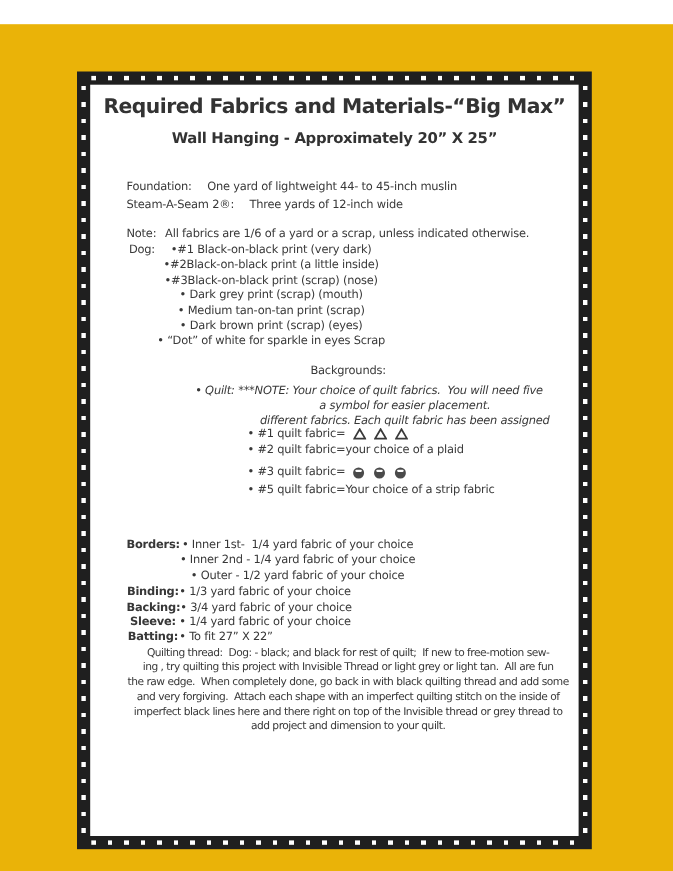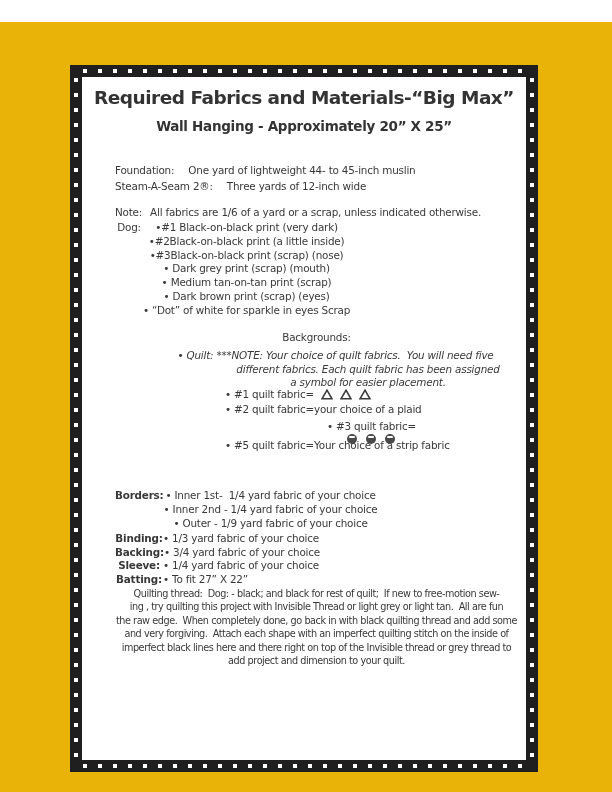--- a/index.html
+++ b/index.html
@@ -118,8 +118,8 @@
 
     <div class="blk quiltnote body-txt">
       <div class="q1" data-bind="backgrounds.quilt_note_lines.0">• Quilt: ***NOTE: Your choice of quilt fabrics.  You will need five</div>
+      <div class="q2" data-bind="backgrounds.quilt_note_lines.2">a symbol for easier placement.</div>
       <div class="q2" data-bind="backgrounds.quilt_note_lines.1">different fabrics. Each quilt fabric has been assigned</div>
-      <div class="q2" data-bind="backgrounds.quilt_note_lines.2">a symbol for easier placement.</div>
     </div>
 
     <div class="blk fabrics body-txt">

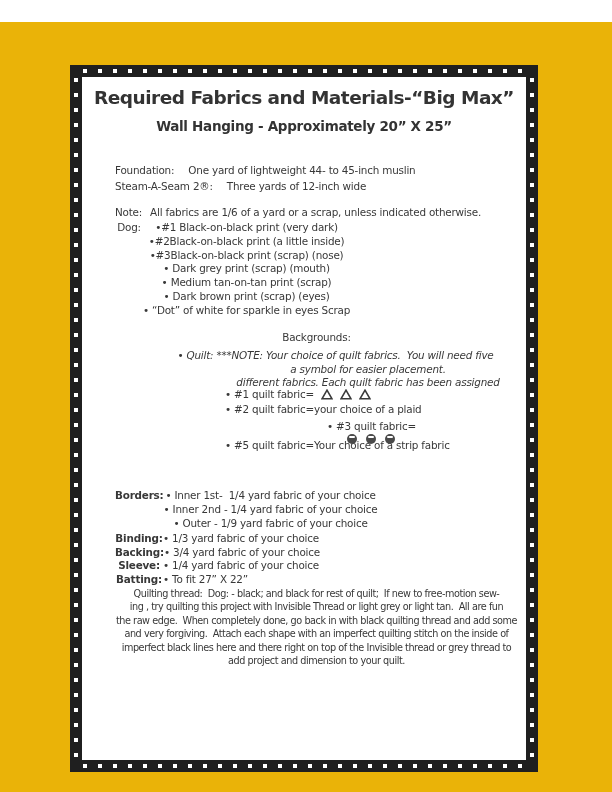--- a/index.html
+++ b/index.html
@@ -47,7 +47,7 @@
   .fab-row{padding-left:110px;display:flex;align-items:center;}
   .fab-row.r1{height:17px;}
   .fab-row.r2{height:14px;margin-bottom:3px;}
-  .fab-row.r3{height:19px;flex-direction:column;}
+  .fab-row.r3{height:19px;}
   .fab-row.r4{height:17px;}
   .fab-row.r5{height:14px;}
   .syms{display:inline-flex;align-items:center;margin-left:7px;}

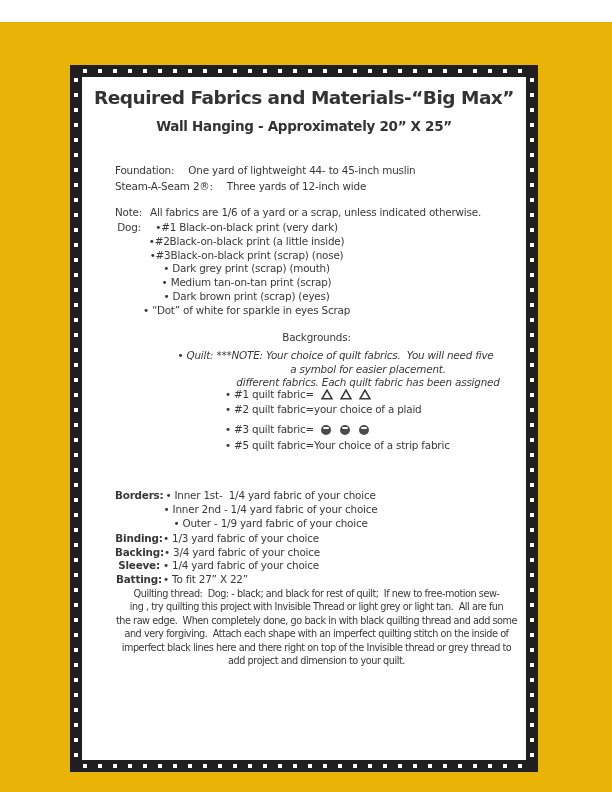--- a/index.html
+++ b/index.html
@@ -159,7 +159,7 @@
         <div class="stack">
           <div data-bind="borders.items.0">• Inner 1st-  1/4 yard fabric of your choice</div>
           <div data-bind="borders.items.1">• Inner 2nd - 1/4 yard fabric of your choice</div>
-          <div data-bind="borders.items.2">• Outer - 1/9 yard fabric of your choice</div>
+          <div data-bind="borders.items.2">• Outer - 1/2 yard fabric of your choice</div>
         </div>
       </div>
     </div>

